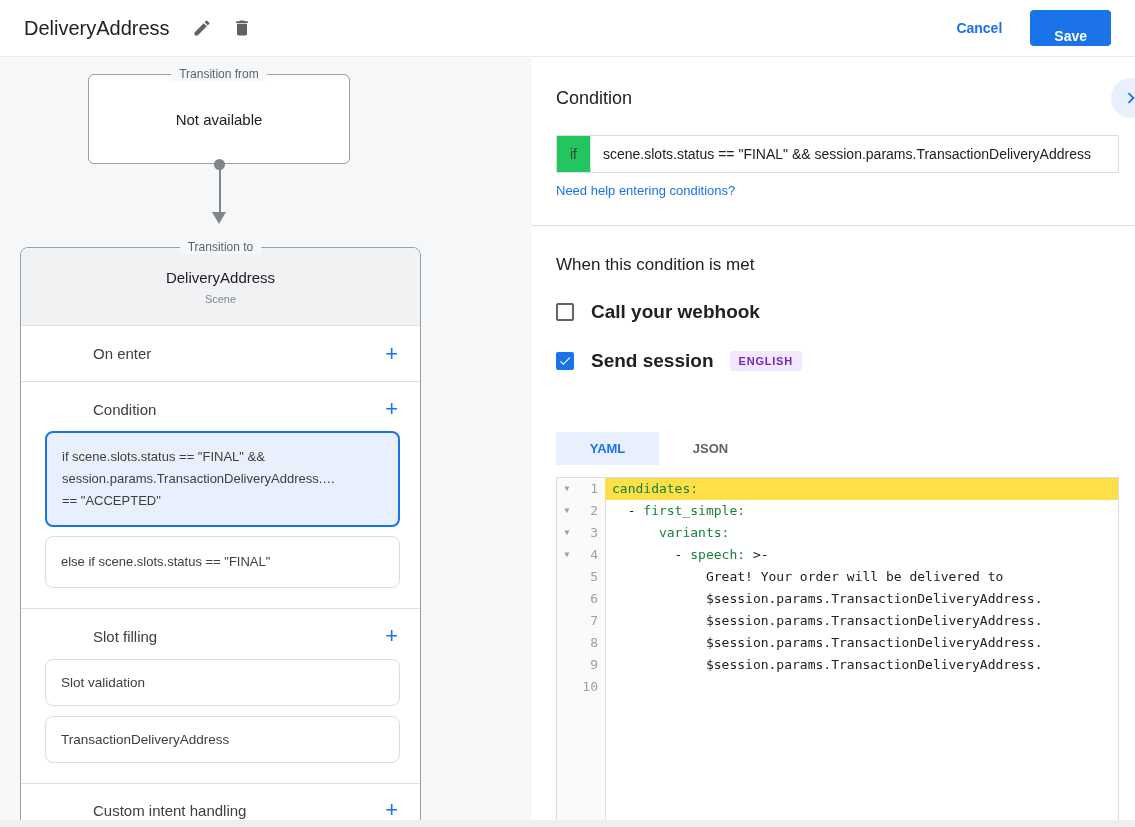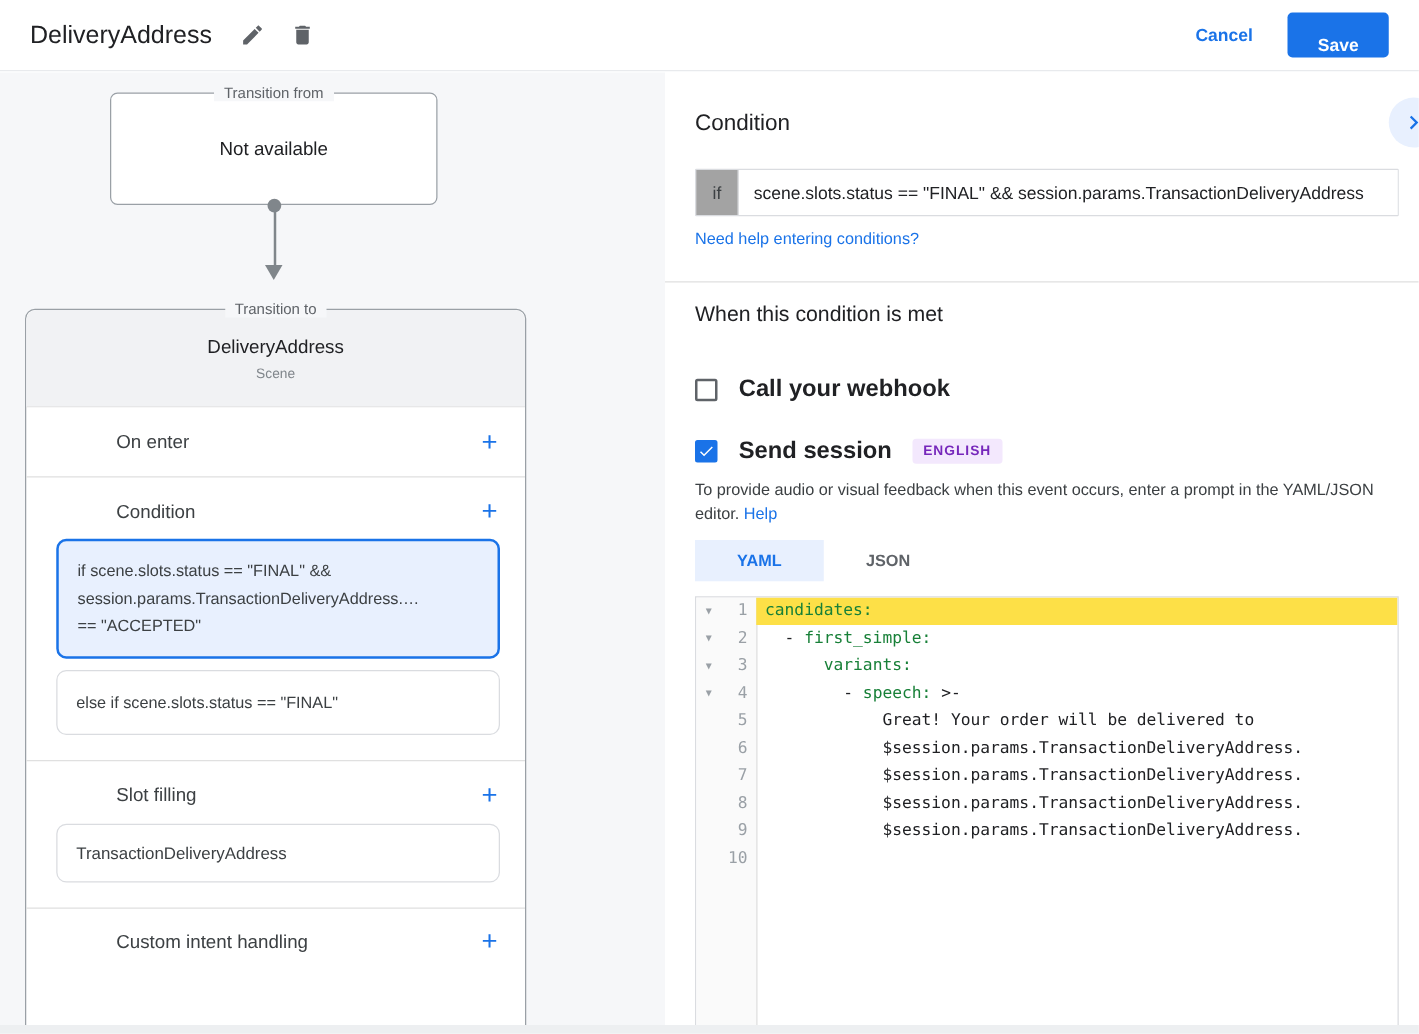--- a/index.html
+++ b/index.html
@@ -69,7 +69,7 @@
   .expand-btn svg { width:22px; height:22px; fill:#1a73e8; }
   .if-row { position:absolute; left:24px; top:77px; width:563px; height:38px; display:flex;
     border:1px solid #dadce0; border-radius:1px; background:#fff; }
-  .if-cell { width:34px; background:#a3a3a3; border-right:1px solid #dadce0; display:flex;
+  .if-cell { width:34px; background:#22c55e; border-right:1px solid #dadce0; display:flex;
     align-items:center; justify-content:center; font-size:14px; color:#3c4043; }
   .if-input { flex:1; border:none; outline:none; font-size:14px; color:#202124; padding:0 12px;
     font-family:"Liberation Sans", sans-serif; background:#fff; }

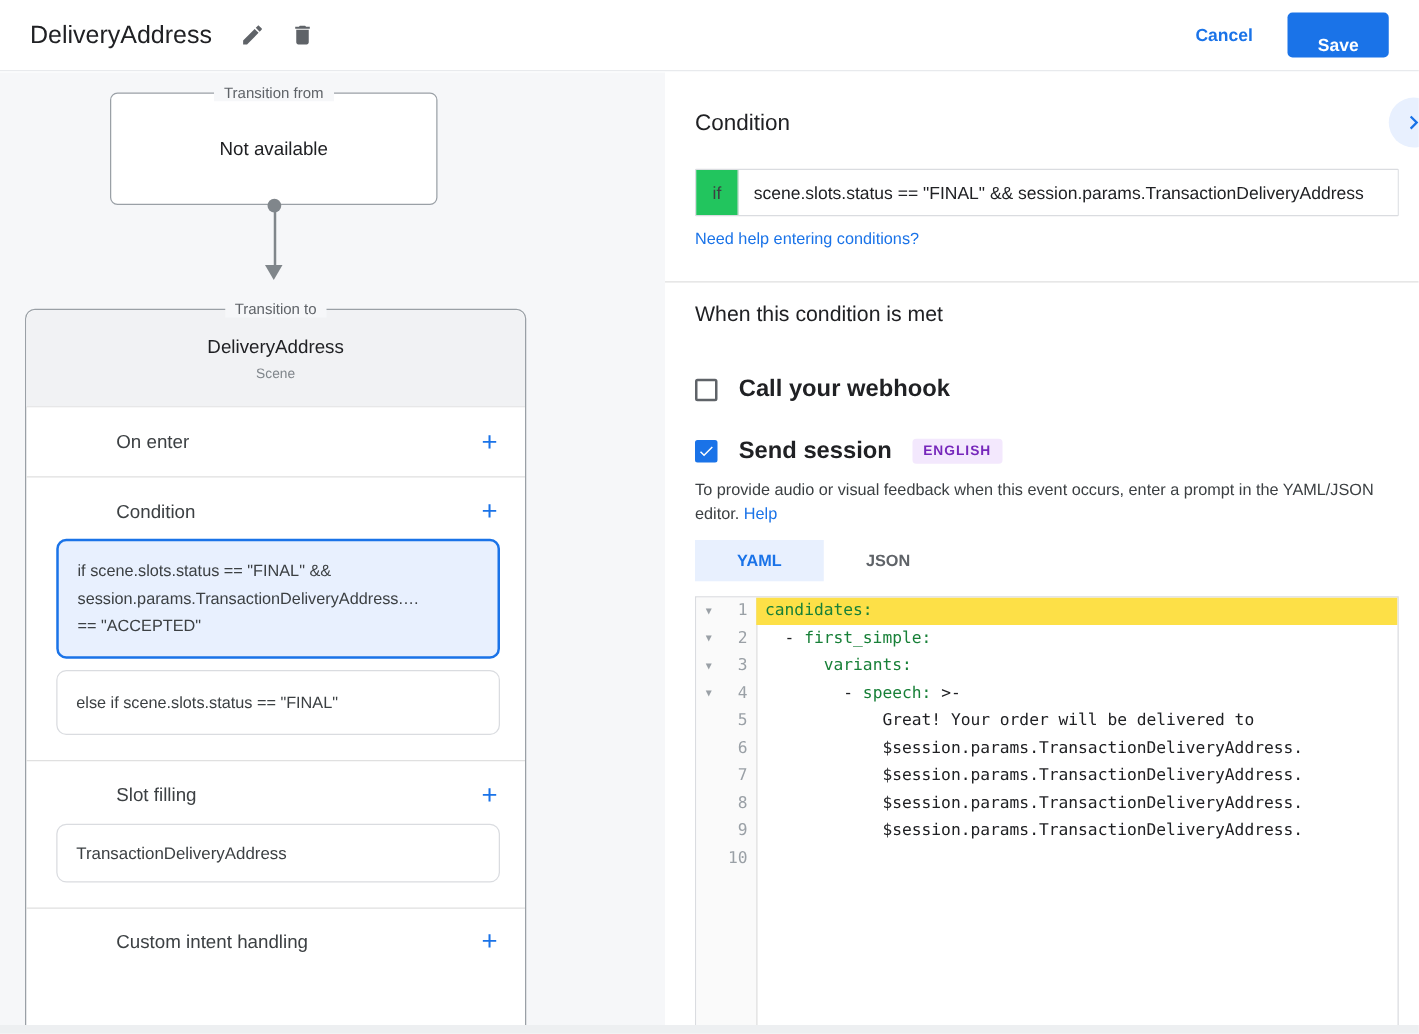--- a/index.html
+++ b/index.html
@@ -76,7 +76,7 @@
   .help-link { position:absolute; left:24px; top:125px; font-size:13px; color:#1a73e8;
     text-decoration:none; cursor:pointer; }
   .rp-divider { position:absolute; left:0; right:0; top:167px; height:1px; background:#e0e0e0; }
-  .when-title { position:absolute; left:24px; top:184px; font-size:17px; font-weight:400; color:#202124; }
+  .when-title { position:absolute; left:24px; top:197px; font-size:17px; font-weight:400; color:#202124; }
   .check-row { position:absolute; left:24px; display:flex; align-items:center; }
   .checkbox { width:18px; height:18px; border:2px solid #5f6368; border-radius:2px; background:#fff;
     cursor:pointer; flex:none; }

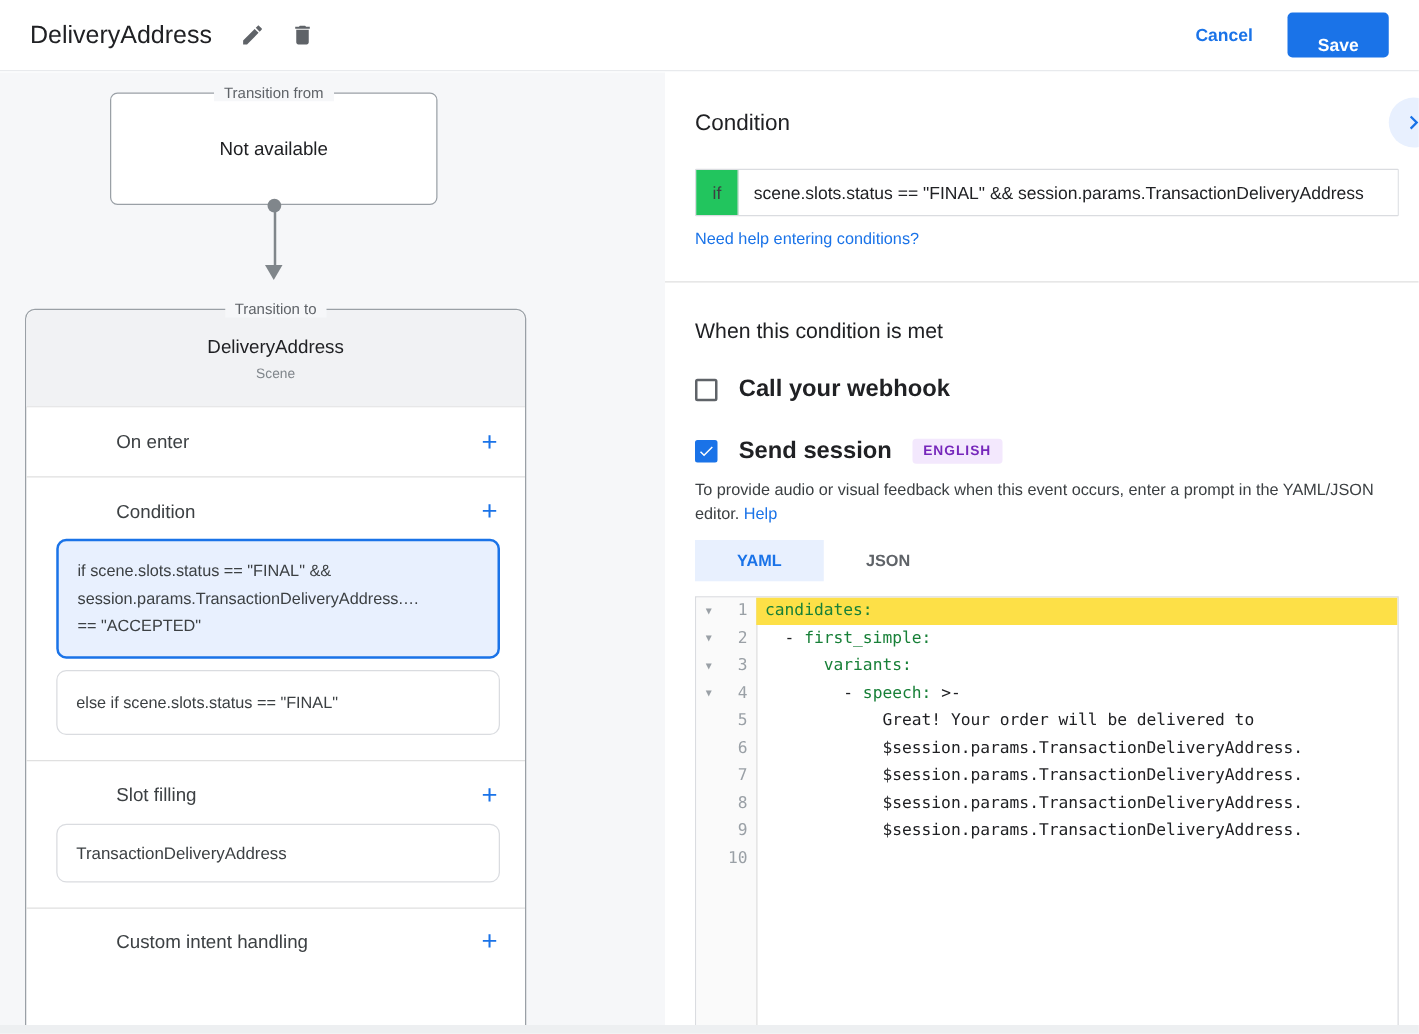--- a/index.html
+++ b/index.html
@@ -219,8 +219,6 @@
       <span class="lang-badge">ENGLISH</span>
     </div>
 
-    <p class="prompt-desc"><span>To provide audio or visual feedback when this event occurs, enter a prompt in the YAML/JSON editor.</span>
-       <a class="inline-link">Help</a></p>
 
     <div class="tabs">
       <div class="tab active">YAML</div>

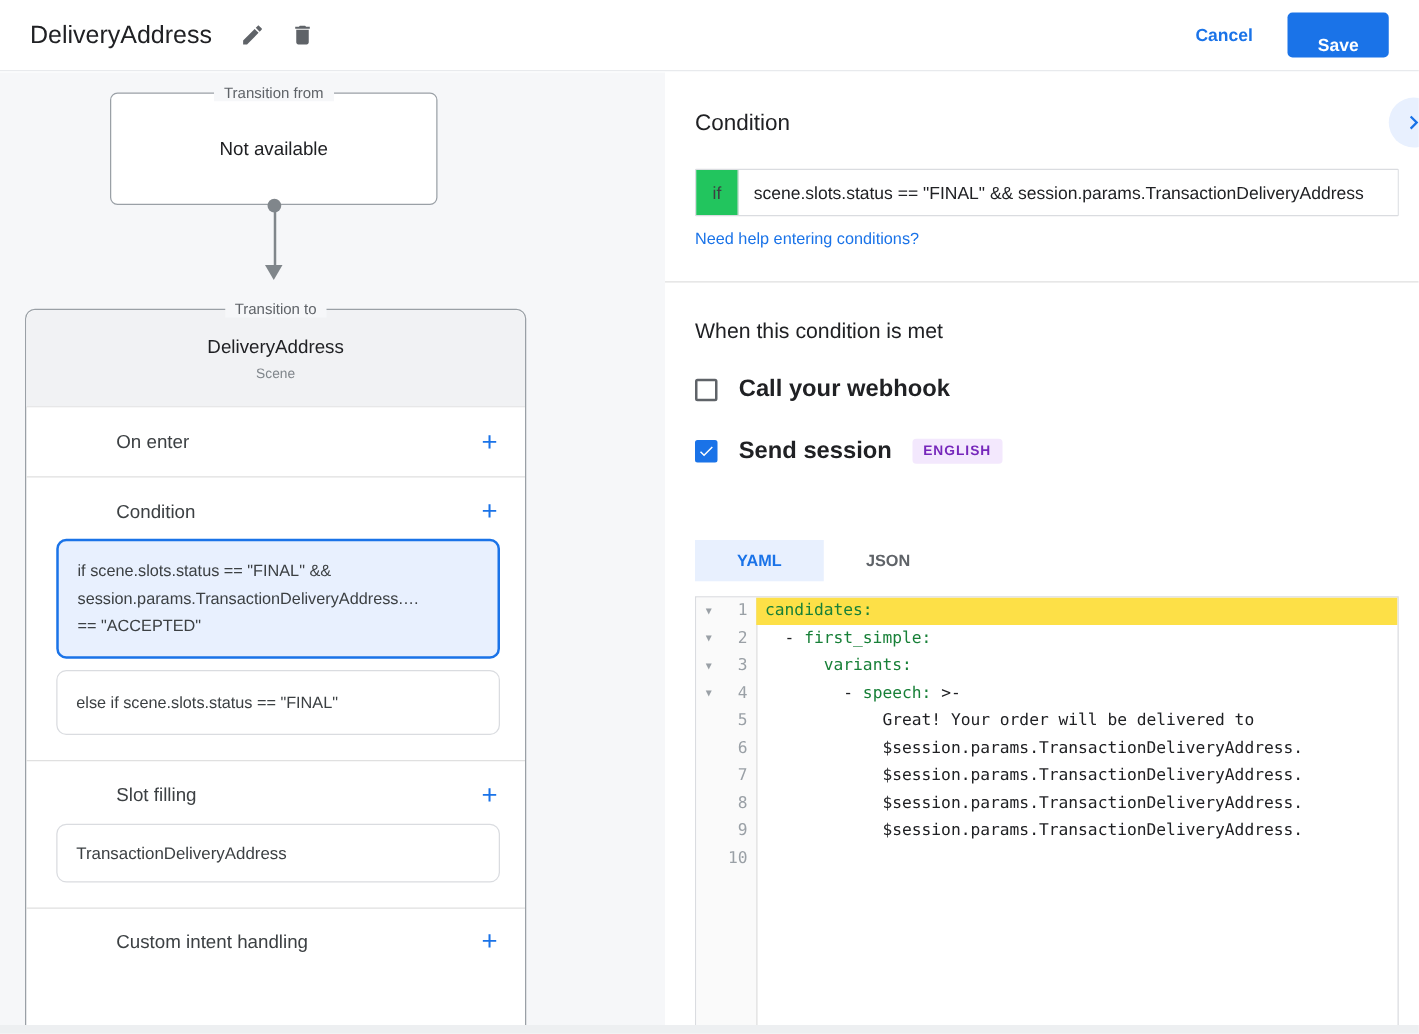--- a/index.html
+++ b/index.html
@@ -174,6 +174,7 @@
         <button class="plus">+</button>
       </div>
       <div id="slot-cards">
+          <div class="slot-card">Slot validation</div>
           <div class="slot-card">TransactionDeliveryAddress</div>
         </div>
     </div>

